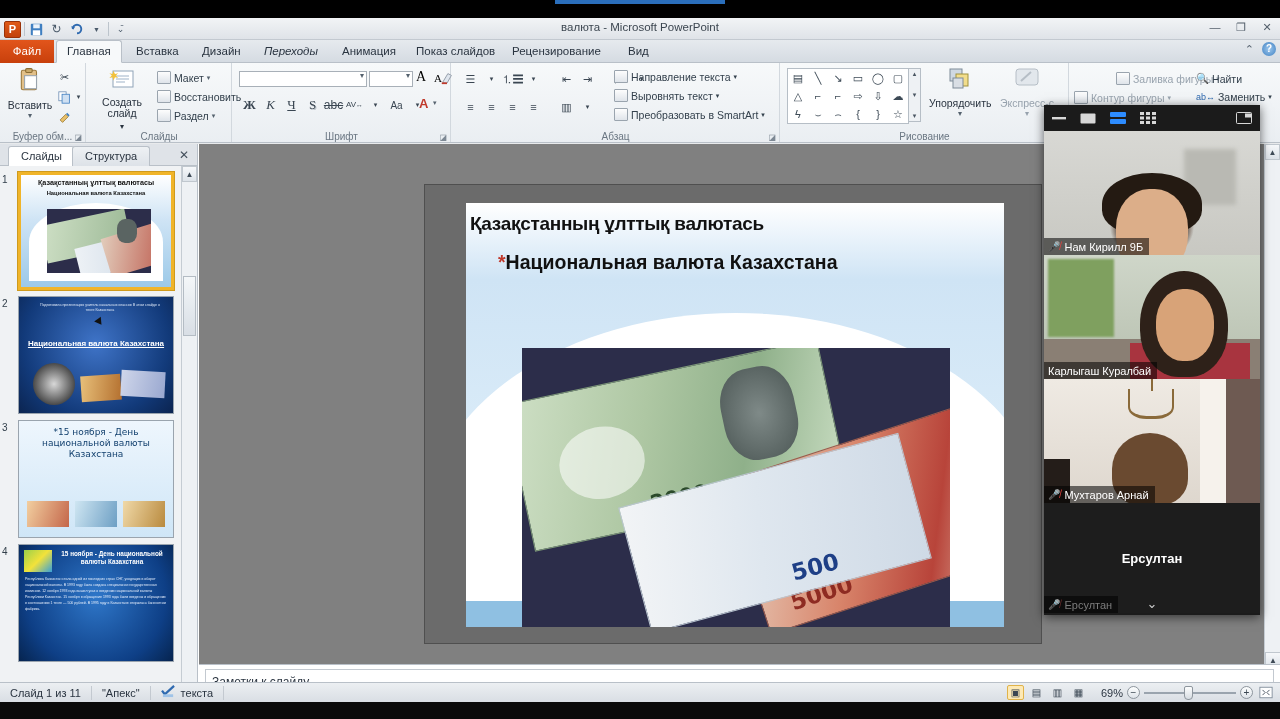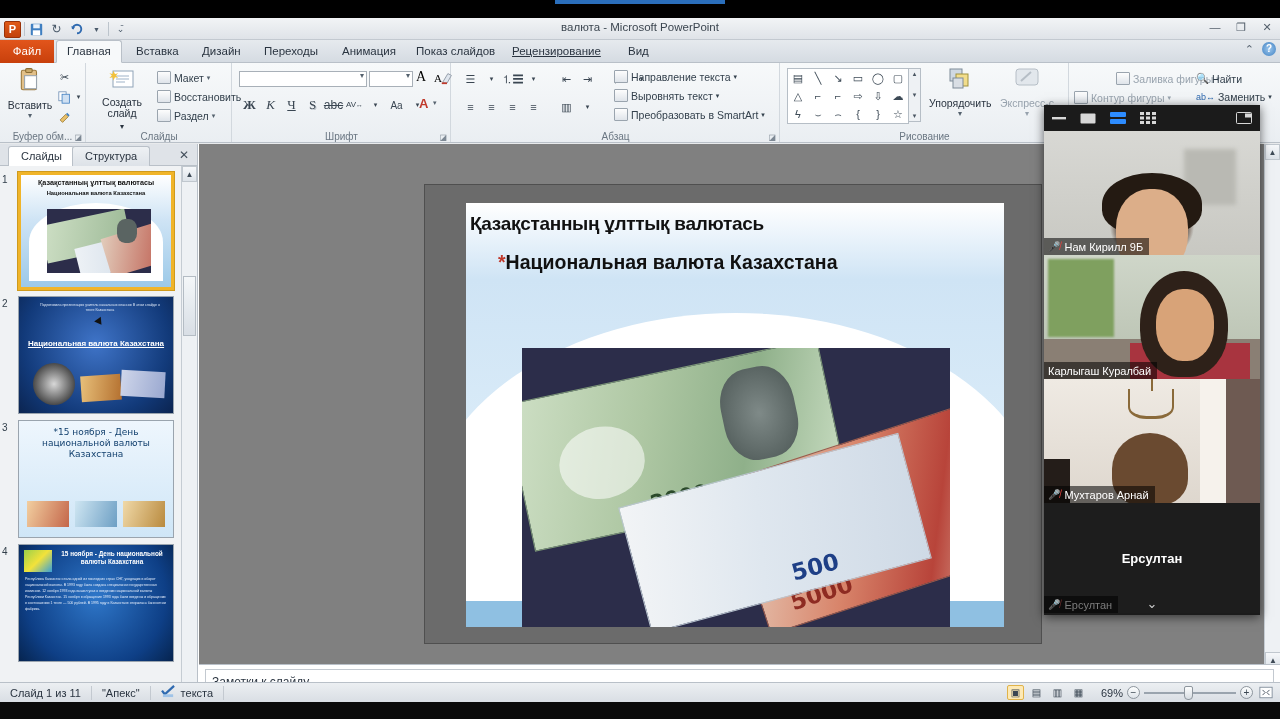--- a/index.html
+++ b/index.html
@@ -279,7 +279,7 @@
     <div class="rt active" style="left:56px;">Главная</div>
     <div class="rt" style="left:126px;">Вставка</div>
     <div class="rt" style="left:192px;">Дизайн</div>
-    <div class="rt" style="left:254px;">Переходы</div>
+    <div class="rt" style="left:254px;font-style:italic;">Переходы</div>
     <div class="rt" style="left:332px;">Анимация</div>
     <div class="rt" style="left:406px;">Показ слайдов</div>
     <div class="rt" style="left:502px;text-decoration:underline;">Рецензирование</div>

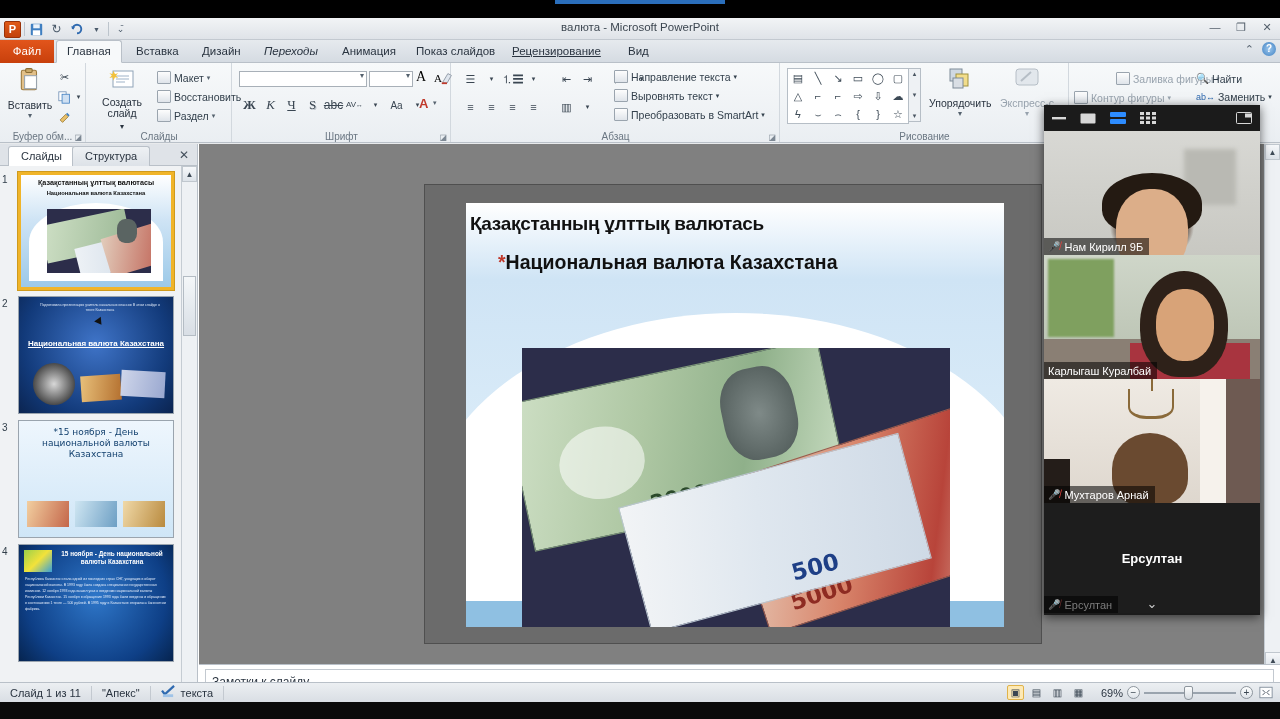--- a/index.html
+++ b/index.html
@@ -282,7 +282,7 @@
     <div class="rt" style="left:254px;font-style:italic;">Переходы</div>
     <div class="rt" style="left:332px;">Анимация</div>
     <div class="rt" style="left:406px;">Показ слайдов</div>
-    <div class="rt" style="left:502px;text-decoration:underline;">Рецензирование</div>
+    <div class="rt" style="left:502px;">Рецензирование</div>
     <div class="rt" style="left:618px;">Вид</div>
     <div class="help-row">
       <div class="hb">⌃</div>

